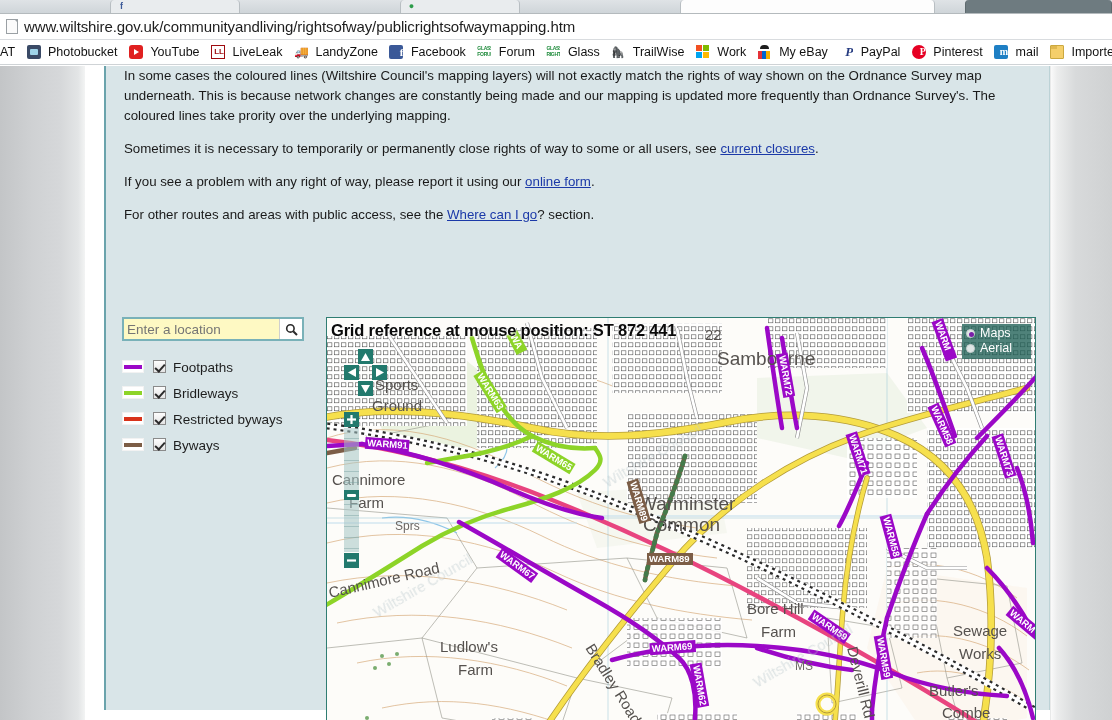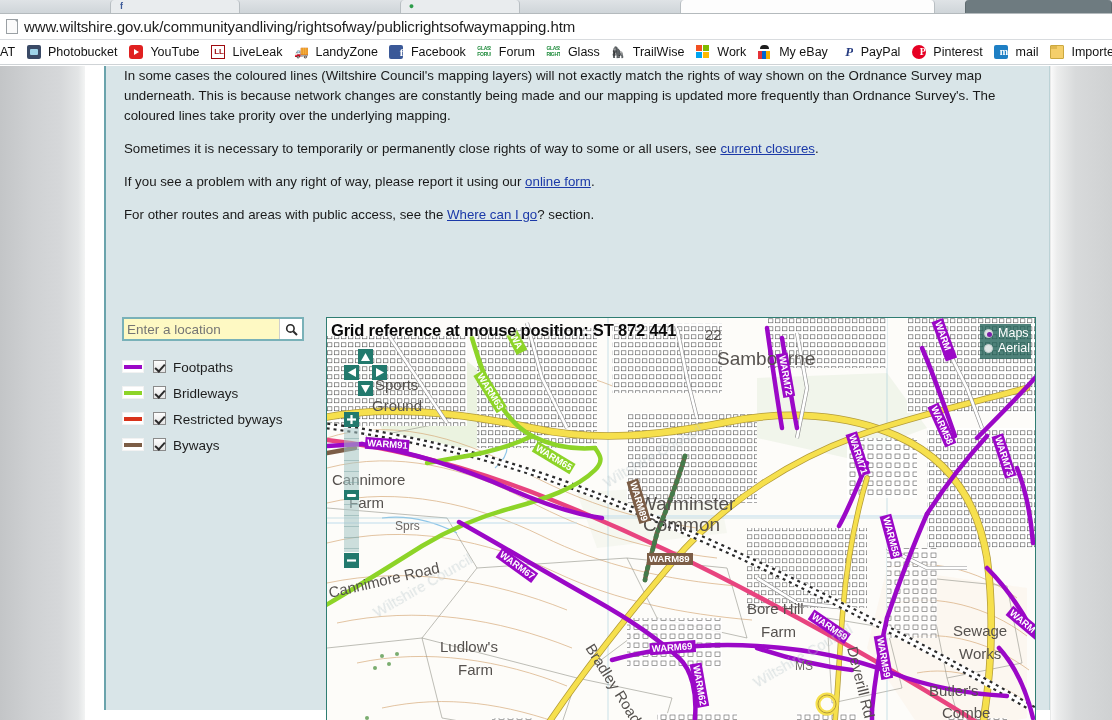--- a/index.html
+++ b/index.html
@@ -269,7 +269,7 @@
   #layer-switcher {
     position: absolute; right: 4px; top: 6px;
     background: rgba(30,95,85,0.78);
-    padding: 2px 1px 3px 4px;
+    padding: 2px 19px 3px 4px;
     z-index: 28;
     color: #ffffff;
     font-size: 12.5px;

